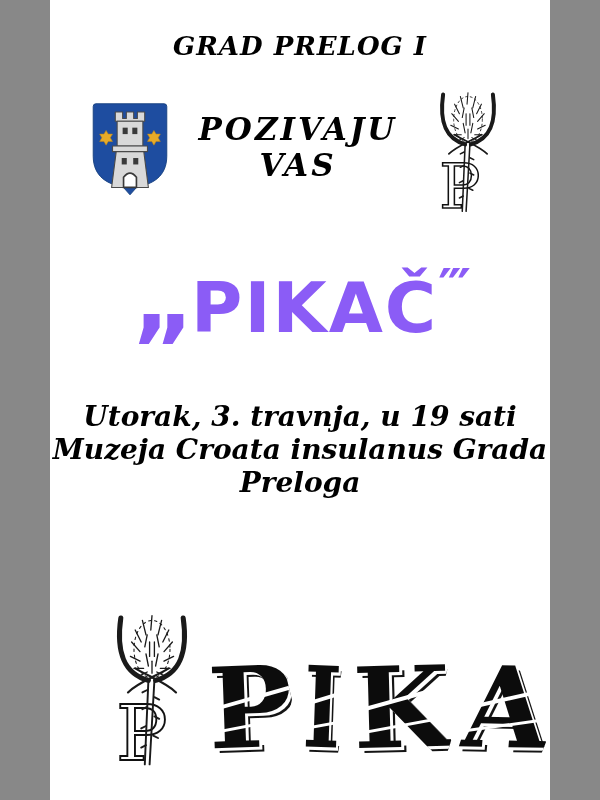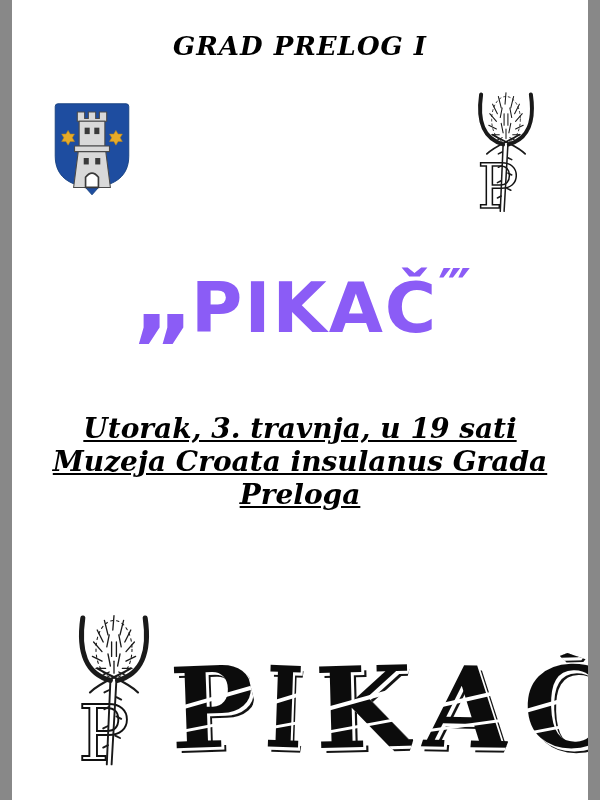--- a/index.html
+++ b/index.html
@@ -5,7 +5,7 @@
   * { margin:0; padding:0; box-sizing:border-box; }
   html,body { background:#888; }
   .poster {
-    width:576px; height:800px; background:#ffffff; margin:0 auto;
+    width:500px; height:800px; background:#ffffff; margin:0 auto;
     overflow:hidden; position:relative;
     font-family:"DejaVu Serif", serif; color:#000;
   }

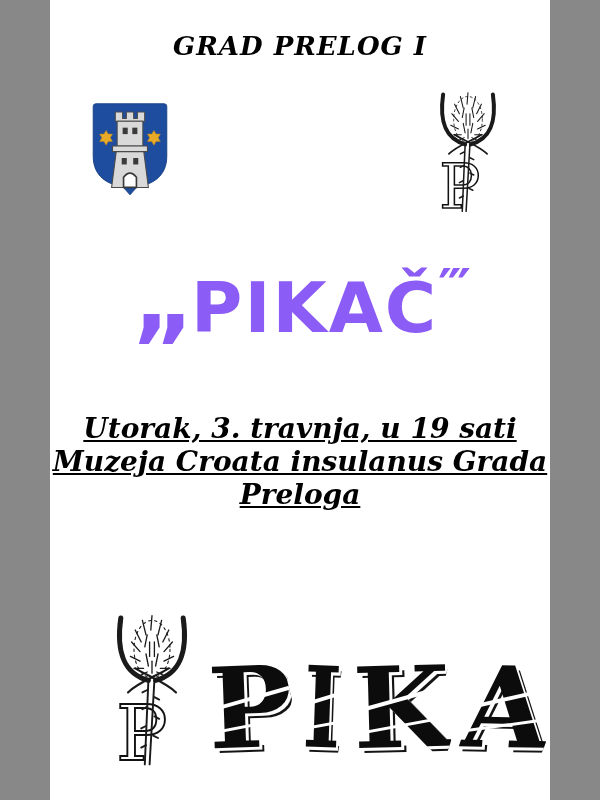--- a/index.html
+++ b/index.html
@@ -163,6 +163,7 @@
       </svg>
     </div>
 
+    <div class="invite">POZIVAJU VAS</div>
 
     <div class="thistle-top">
       <svg viewBox="0 0 100 140" width="96" height="134">

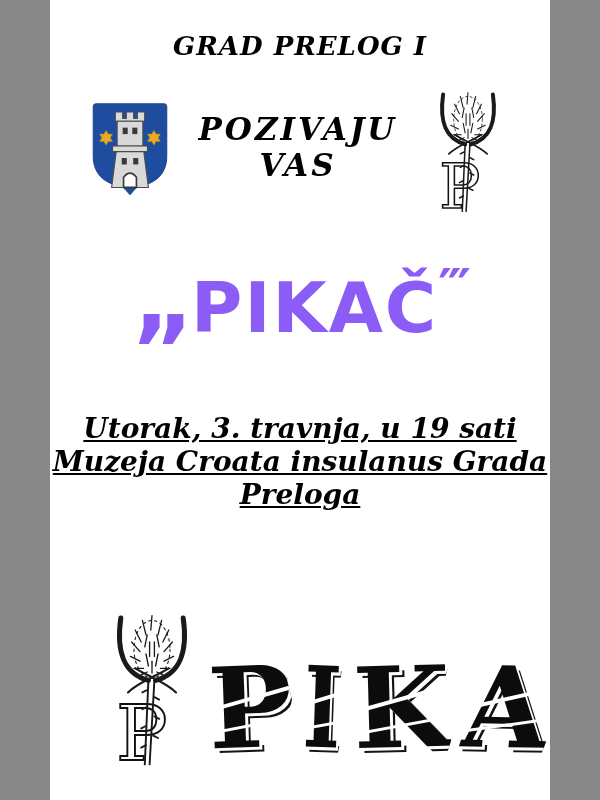--- a/index.html
+++ b/index.html
@@ -40,7 +40,7 @@
   .title-word { font-size:70px; letter-spacing:2px; display:inline-block; line-height:95px; }
   .q-close { font-size:52px; display:inline-block; transform:translateY(-26px); letter-spacing:-3px; }
   
-  .details { margin-top:56px; text-align:center;text-decoration:underline; }
+  .details { margin-top:44px; text-align:center; }
   .details-line {
     font-style:italic; font-weight:600; font-size:28px; line-height:33px;
   }

